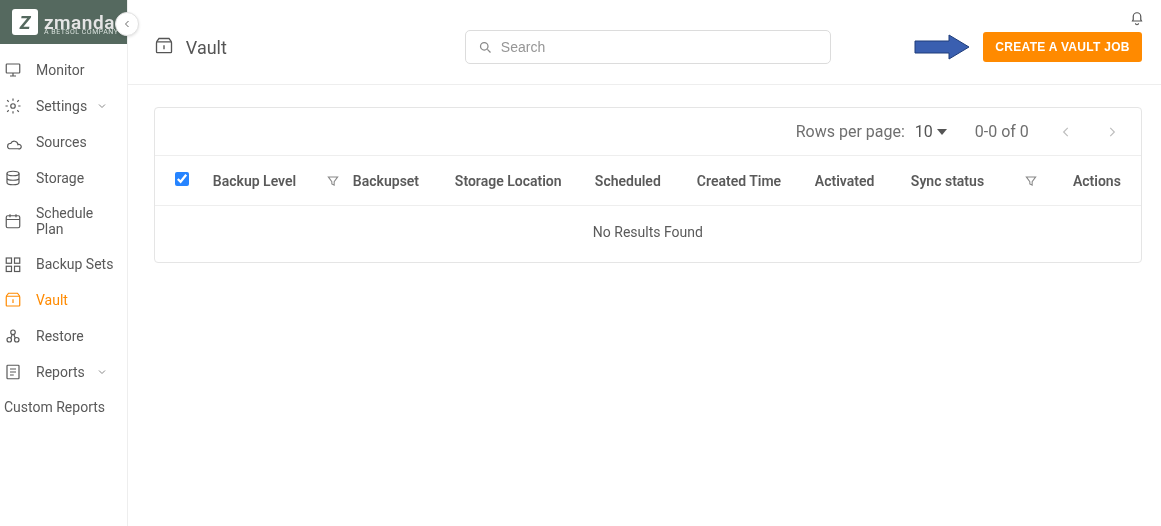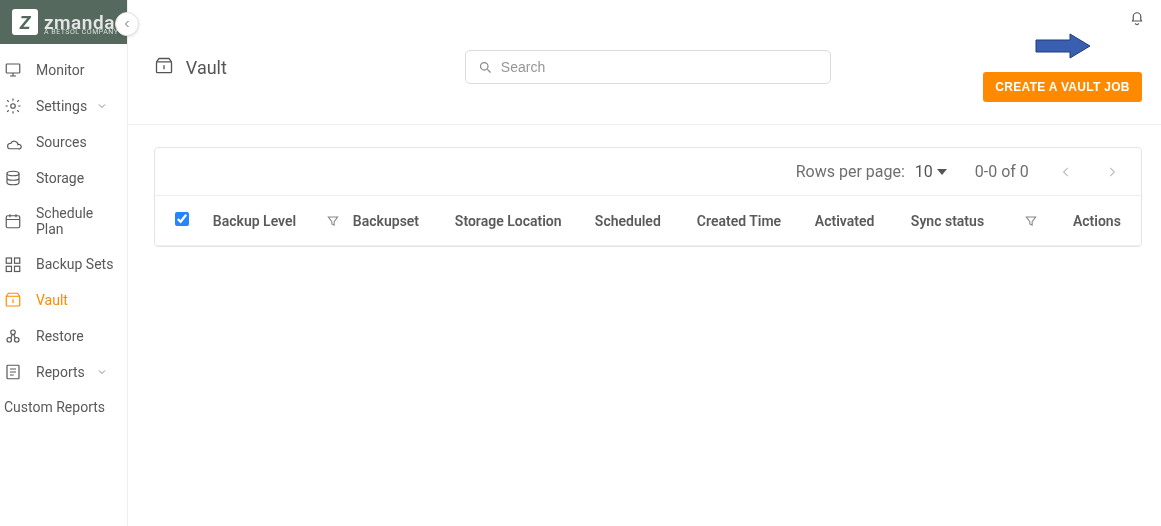--- a/index.html
+++ b/index.html
@@ -45,7 +45,7 @@
   .search-box svg { width: 15px; height: 15px; stroke: #888; fill: none; stroke-width: 2; }
   .search-input { border: none; outline: none; flex: 1; font-size: 14px; background: transparent; }
   .search-input::placeholder { color: #969696; }
-  .header-right { margin-left: auto; display: flex; align-items: center; gap: 12px; flex-direction: column; }
+  .header-right { margin-left: auto; display: flex; align-items: center; gap: 12px; }
   .arrow-annot { width: 58px; height: 28px; }
   .create-btn { background: #ff8a00; color: #fff; border: none; border-radius: 3px; padding: 8px 12px; font-size: 12px; font-weight: 700; letter-spacing: .3px; cursor: pointer; }
 

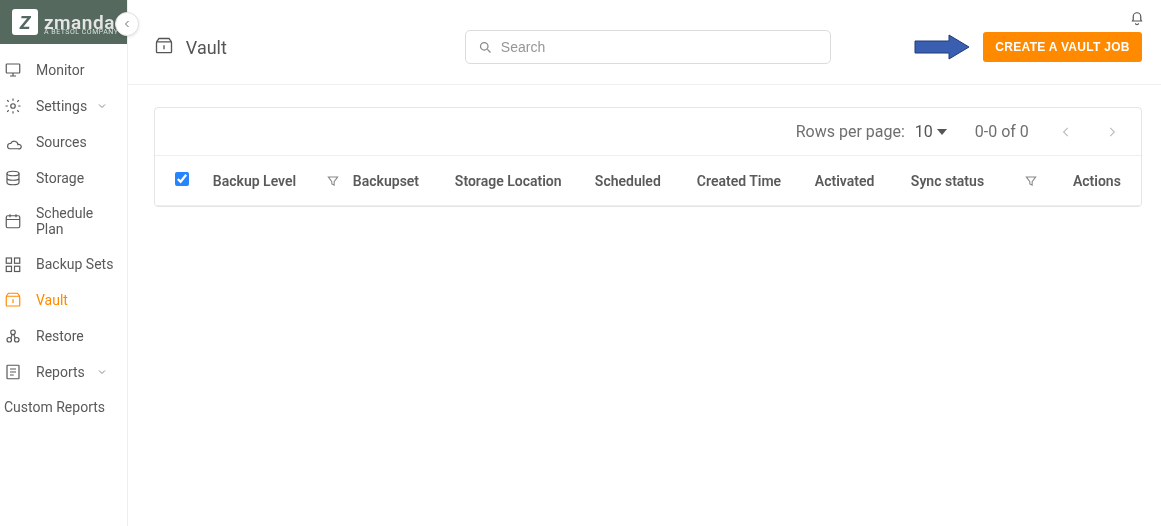--- a/index.html
+++ b/index.html
@@ -285,6 +285,7 @@
           <div class="th th-actions">Actions</div>
         </div>
 
+        <div class="no-results">No Results Found</div>
       </div>
     </div>
   </main>

